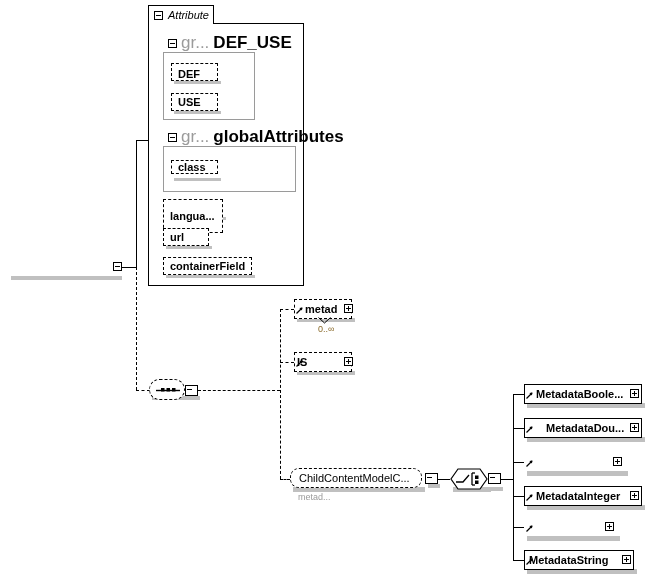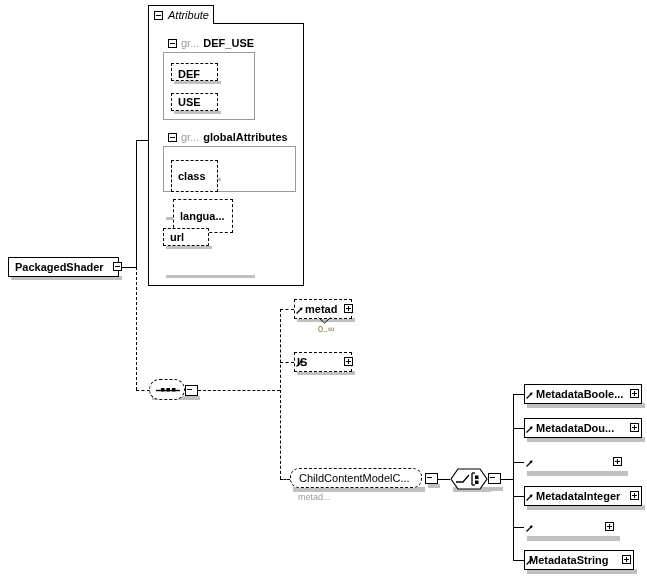--- a/index.html
+++ b/index.html
@@ -66,7 +66,7 @@
     align-items:center;
     gap:4px;
     padding-left:5px;
-    font-size:11px;
+    font-size:17px;
     background:#fff;
     border-bottom:1px solid #9a9a9a;
     border-right:1px solid #9a9a9a;

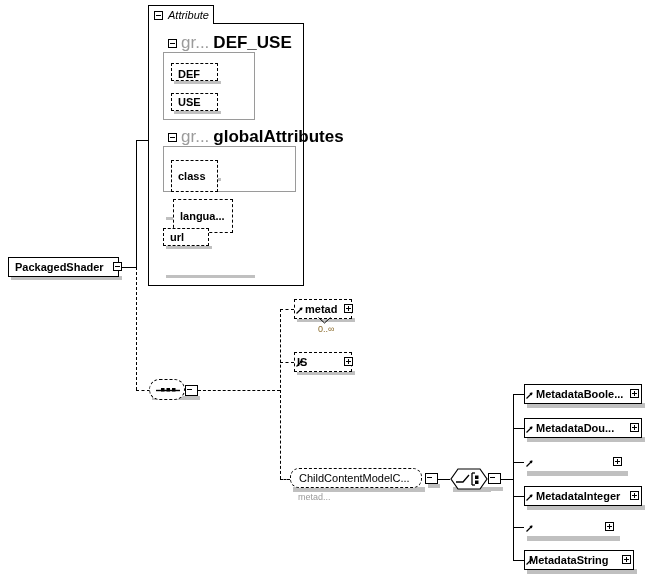--- a/index.html
+++ b/index.html
@@ -201,7 +201,7 @@
   </div>
 
   <div class="shadow" style="left:174px; top:178px; width:47px; height:3px;"></div>
-  <div class="node dashed" style="left:171px; top:160px; width:47px; height:32px;">
+  <div class="node dashed" style="left:171px; top:160px; width:47px; height:14px;">
     <span class="lbl">class</span>
   </div>
 

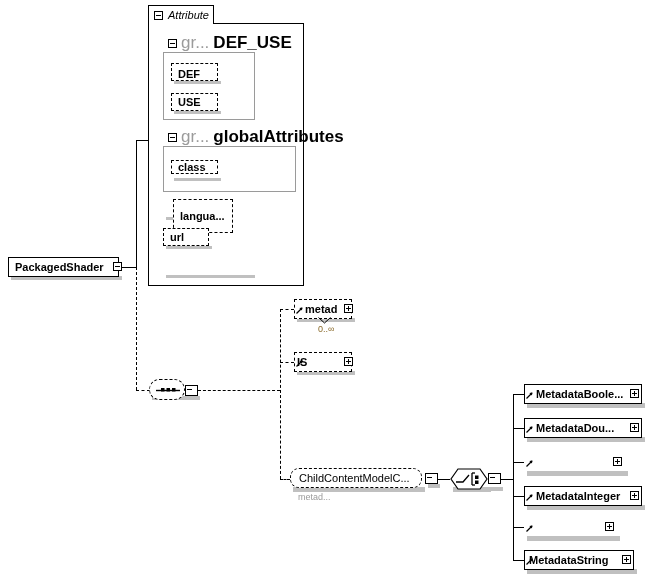--- a/index.html
+++ b/index.html
@@ -206,7 +206,7 @@
   </div>
 
   <div class="shadow" style="left:166px; top:217px; width:60px; height:3px;"></div>
-  <div class="node dashed" style="left:163px; top:199px; width:60px; height:34px;margin-left:10px;">
+  <div class="node dashed" style="left:163px; top:199px; width:60px; height:34px;">
     <span class="lbl">langua...</span>
   </div>
 

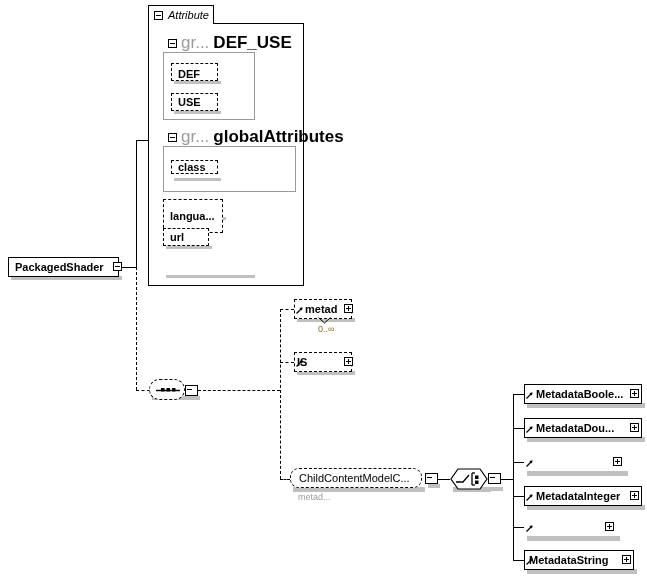--- a/index.html
+++ b/index.html
@@ -218,9 +218,6 @@
   <div class="shadow" style="left:166px; top:275px; width:89px; height:3px;"></div>
 
   <div class="shadow" style="left:11px; top:276px; width:111px; height:4px;"></div>
-  <div class="node solid" style="left:8px; top:257px; width:111px; height:20px; padding-right:14px;">
-    <span class="lbl">PackagedShader</span>
-  </div>
   <span class="ctrl ctrl-abs" style="left:113px; top:262px;"></span>
 
   <div class="line-solid-h" style="left:122px; top:267px; width:14px;"></div>

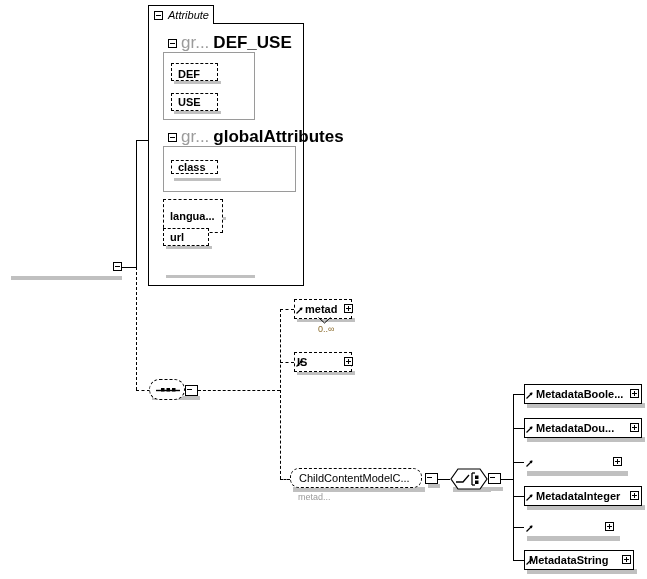--- a/index.html
+++ b/index.html
@@ -216,6 +216,9 @@
   </div>
 
   <div class="shadow" style="left:166px; top:275px; width:89px; height:3px;"></div>
+  <div class="node dashed" style="left:163px; top:257px; width:89px; height:18px;">
+    <span class="lbl">containerField</span>
+  </div>
 
   <div class="shadow" style="left:11px; top:276px; width:111px; height:4px;"></div>
   <span class="ctrl ctrl-abs" style="left:113px; top:262px;"></span>

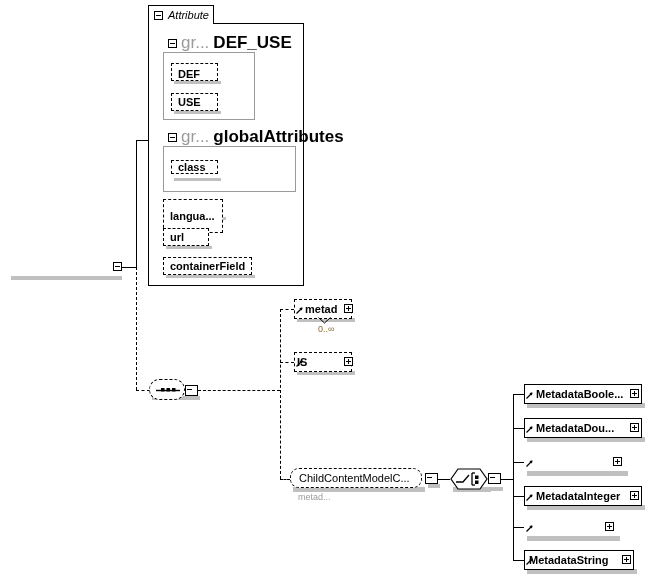--- a/index.html
+++ b/index.html
@@ -313,7 +313,7 @@
 
   <div class="line-solid-h" style="left:513px; top:428px; width:11px;"></div>
   <div class="shadow" style="left:527px; top:437px; width:118px; height:5px;"></div>
-  <div class="node solid" style="left:524px; top:418px; width:118px; height:20px; padding-left:11px; padding-right:15px;">
+  <div class="node solid" style="left:524px; top:418px; width:118px; height:20px; padding-left:21px; padding-right:15px;">
     <span class="lbl">MetadataDou...</span>
   </div>
   <svg class="ref-arrow" style="left:526px; top:426px;" viewBox="0 0 7 7">

